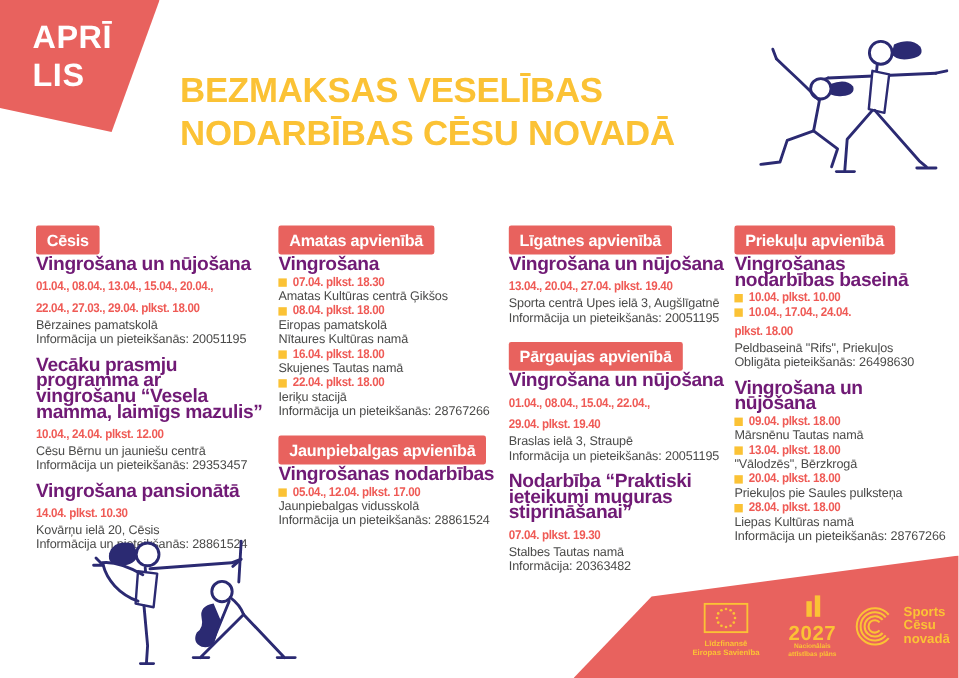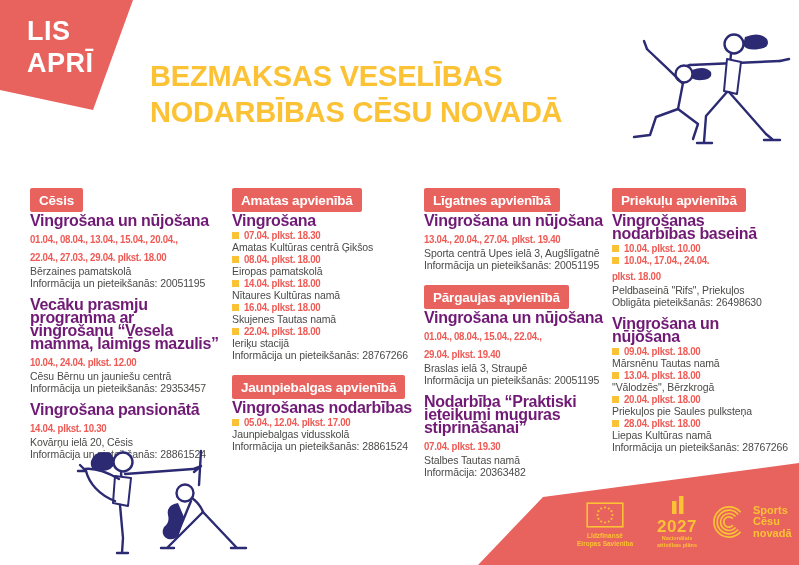--- a/index.html
+++ b/index.html
@@ -77,8 +77,8 @@
 
 <div class="month-box">
   <div class="month-text">
+    <div class="mline">APRĪ</div>
     <div class="mline">LIS</div>
-    <div class="mline">APRĪ</div>
   </div>
 </div>
 

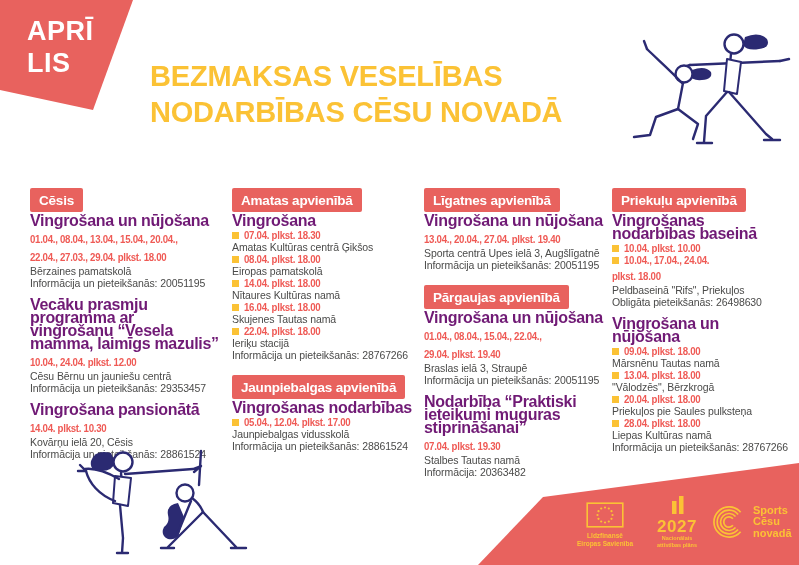--- a/index.html
+++ b/index.html
@@ -149,10 +149,6 @@
           <span class="dtext">08.04. plkst. 18.00</span>
         </div>
       <div class="detail">Eiropas pamatskolā</div>
-      <div class="date bulleted">
-          <span class="sq"></span>
-          <span class="dtext">14.04. plkst. 18.00</span>
-        </div>
       <div class="detail">Nītaures Kultūras namā</div>
       <div class="date bulleted">
           <span class="sq"></span>

